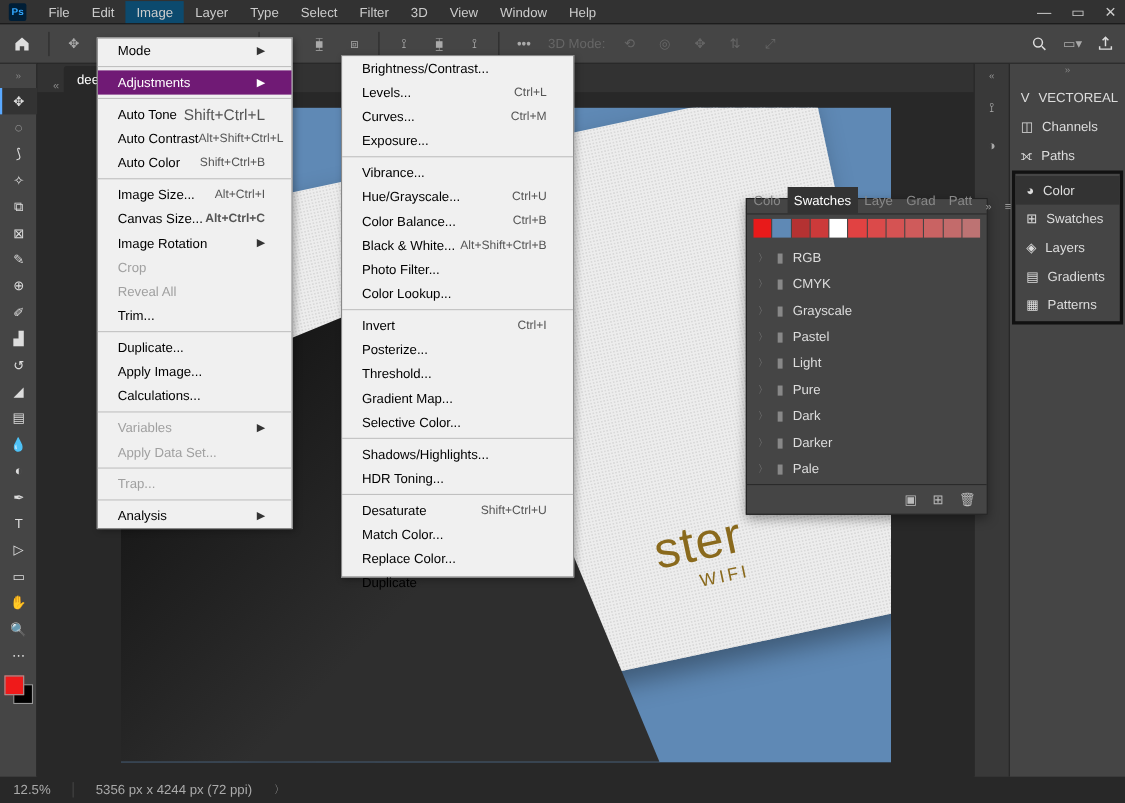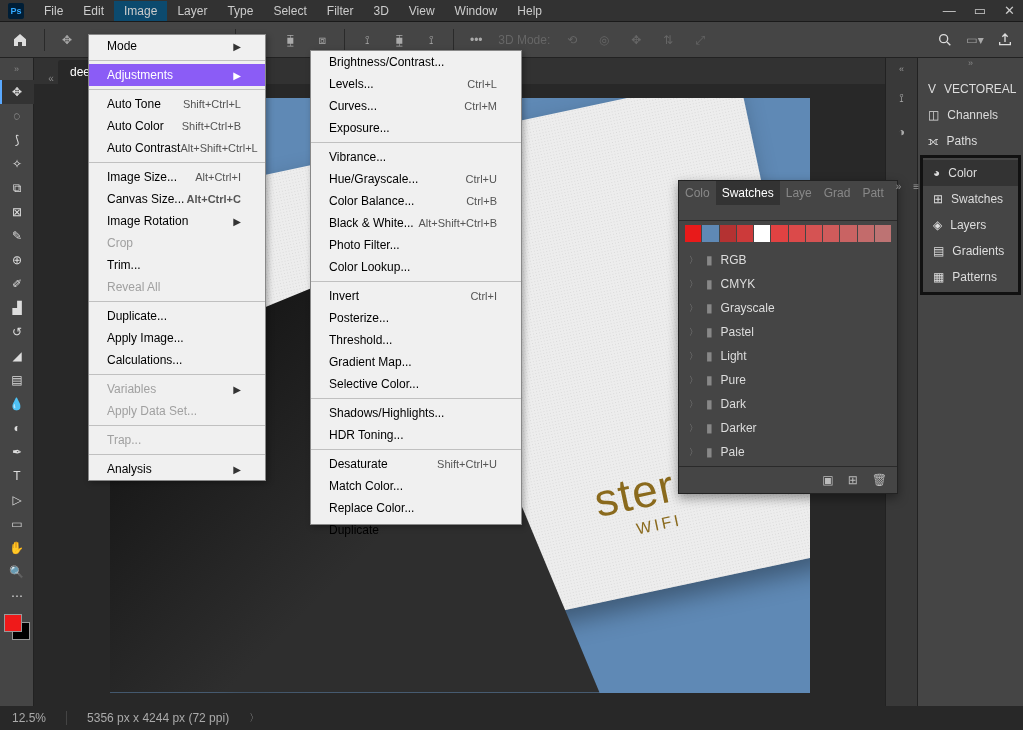--- a/index.html
+++ b/index.html
@@ -49,7 +49,7 @@
 .menu-image { left: 88px; top: 22px; width: 178px; margin-top: 12px; }
 .menu-adjustments { left: 310px; top: 50px; width: 212px; max-height: 475px; }
 .dd-row { display: flex; justify-content: space-between; align-items: center; height: 22px; padding: 0 24px 0 18px; font-size: 12px; white-space: nowrap; cursor: pointer; }
-.dd-row.hl { background: #8b5cf6; color: #fff; }
+.dd-row.hl { background: #701a75; color: #fff; }
 .dd-row.disabled { color: #a0a0a0; cursor: default; }
 .dd-sep { height: 1px; background: #c0c0c0; margin: 3px 0; }
 .dd-arrow { font-size: 10px; color: #333; }

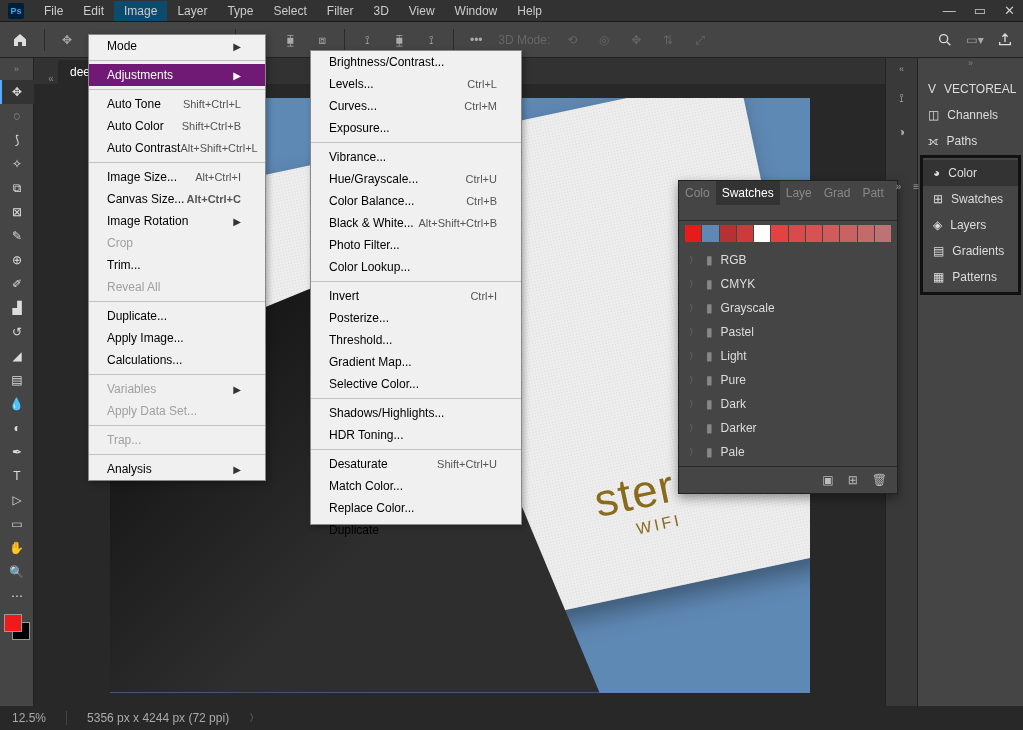--- a/index.html
+++ b/index.html
@@ -274,7 +274,7 @@
     <div class="dd-sep"></div>
     <div class="dd-row">
       <span>Auto Tone</span>
-      <span style="color: rgb(85, 85, 85); font-size: 11px;">Shift+Ctrl+L</span>
+      <span style="color: rgb(85, 85, 85); font-size: 14px;">Shift+Ctrl+L</span>
     </div>
     <div class="dd-row">
       <span>Auto Color</span>

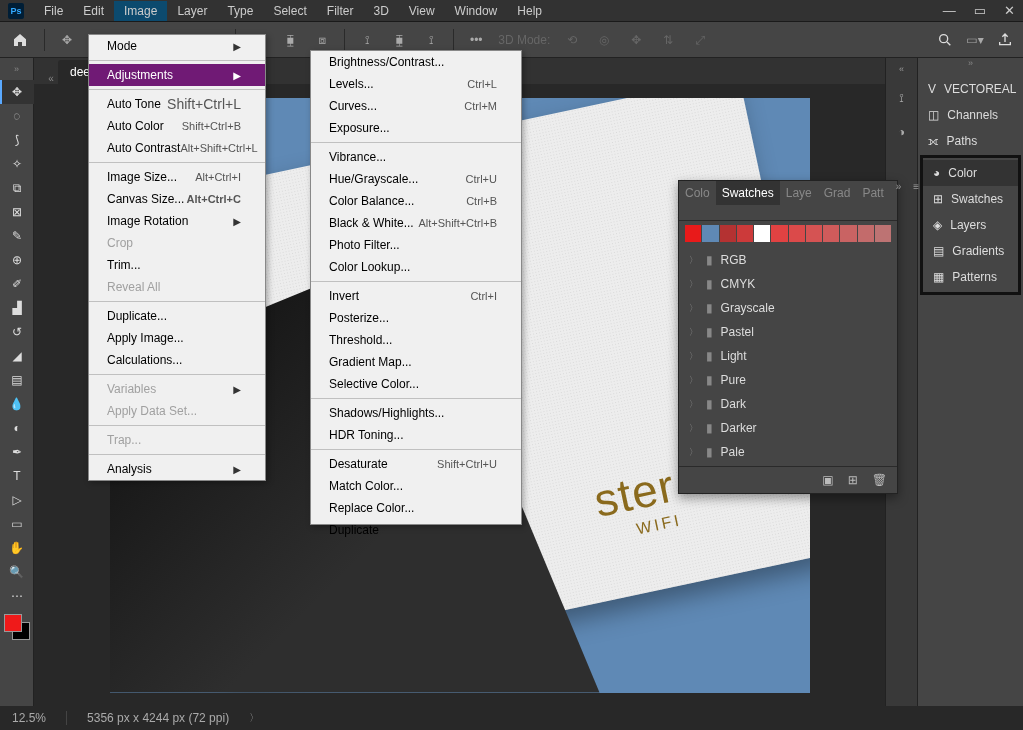--- a/index.html
+++ b/index.html
@@ -277,12 +277,12 @@
       <span style="color: rgb(85, 85, 85); font-size: 14px;">Shift+Ctrl+L</span>
     </div>
     <div class="dd-row">
+      <span>Auto Contrast</span>
+      <span style="color: rgb(85, 85, 85); font-size: 11px;">Alt+Shift+Ctrl+L</span>
+    </div>
+    <div class="dd-row">
       <span>Auto Color</span>
       <span style="color: rgb(85, 85, 85); font-size: 11px;">Shift+Ctrl+B</span>
-    </div>
-    <div class="dd-row">
-      <span>Auto Contrast</span>
-      <span style="color: rgb(85, 85, 85); font-size: 11px;">Alt+Shift+Ctrl+L</span>
     </div>
     <div class="dd-sep"></div>
     <div class="dd-row">

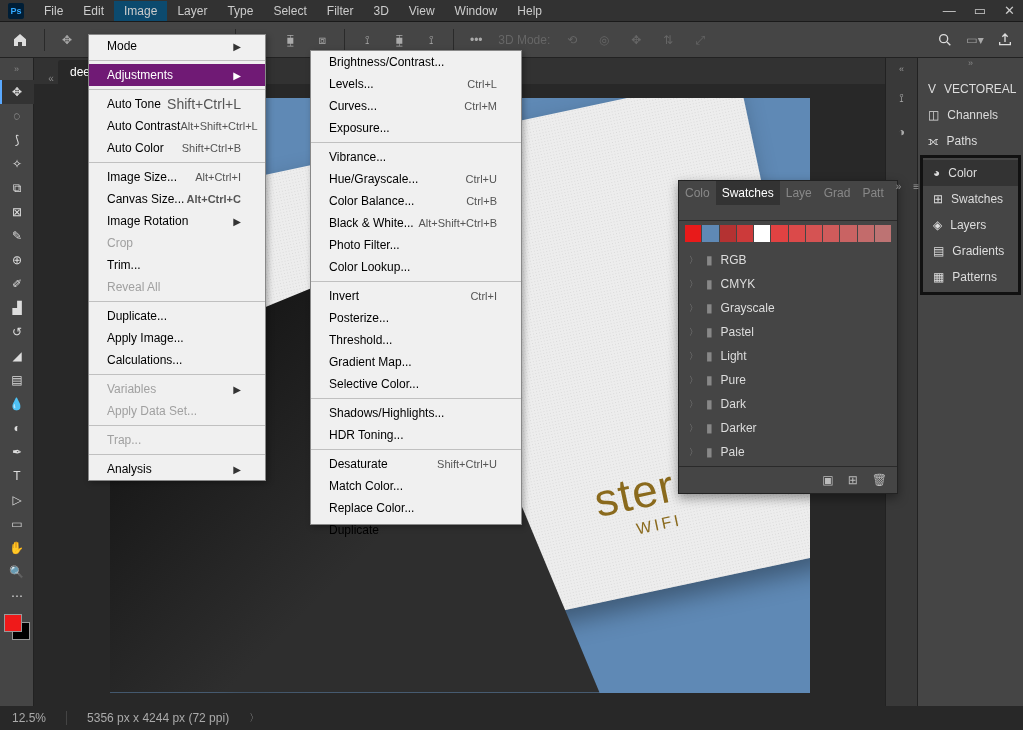--- a/index.html
+++ b/index.html
@@ -70,7 +70,7 @@
 
 
 .floating-panel { position: absolute; left: 678px; top: 180px; width: 220px; background: #454545; border: 1px solid #222; box-shadow: 0 4px 10px rgba(0,0,0,.4); z-index: 300; color: #ccc; }
-.fp-tabs { display: flex; align-items: flex-start; height: 40px; border-bottom: 1px solid #2a2a2a; font-size: 11px; }
+.fp-tabs { display: flex; align-items: flex-end; height: 14px; border-bottom: 1px solid #2a2a2a; font-size: 11px; }
 .fp-tab { padding: 5px 6px; color: #888; cursor: pointer; overflow: hidden; }
 .fp-tab.active { background: #333; color: #fff; }
 .fp-tabs .sp { flex: 1; }

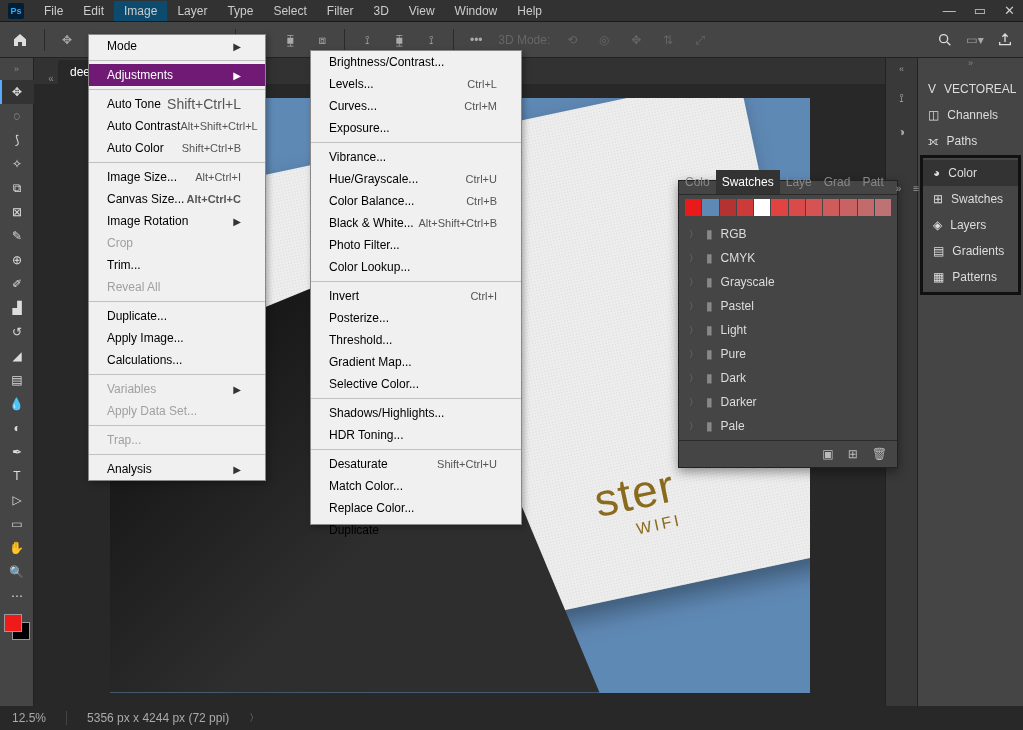--- a/index.html
+++ b/index.html
@@ -300,11 +300,11 @@
     <div class="dd-row disabled">
       <span>Crop</span>
     </div>
-    <div class="dd-row">
-      <span>Trim...</span>
-    </div>
     <div class="dd-row disabled">
       <span>Reveal All</span>
+    </div>
+    <div class="dd-row">
+      <span>Trim...</span>
     </div>
     <div class="dd-sep"></div>
     <div class="dd-row">

